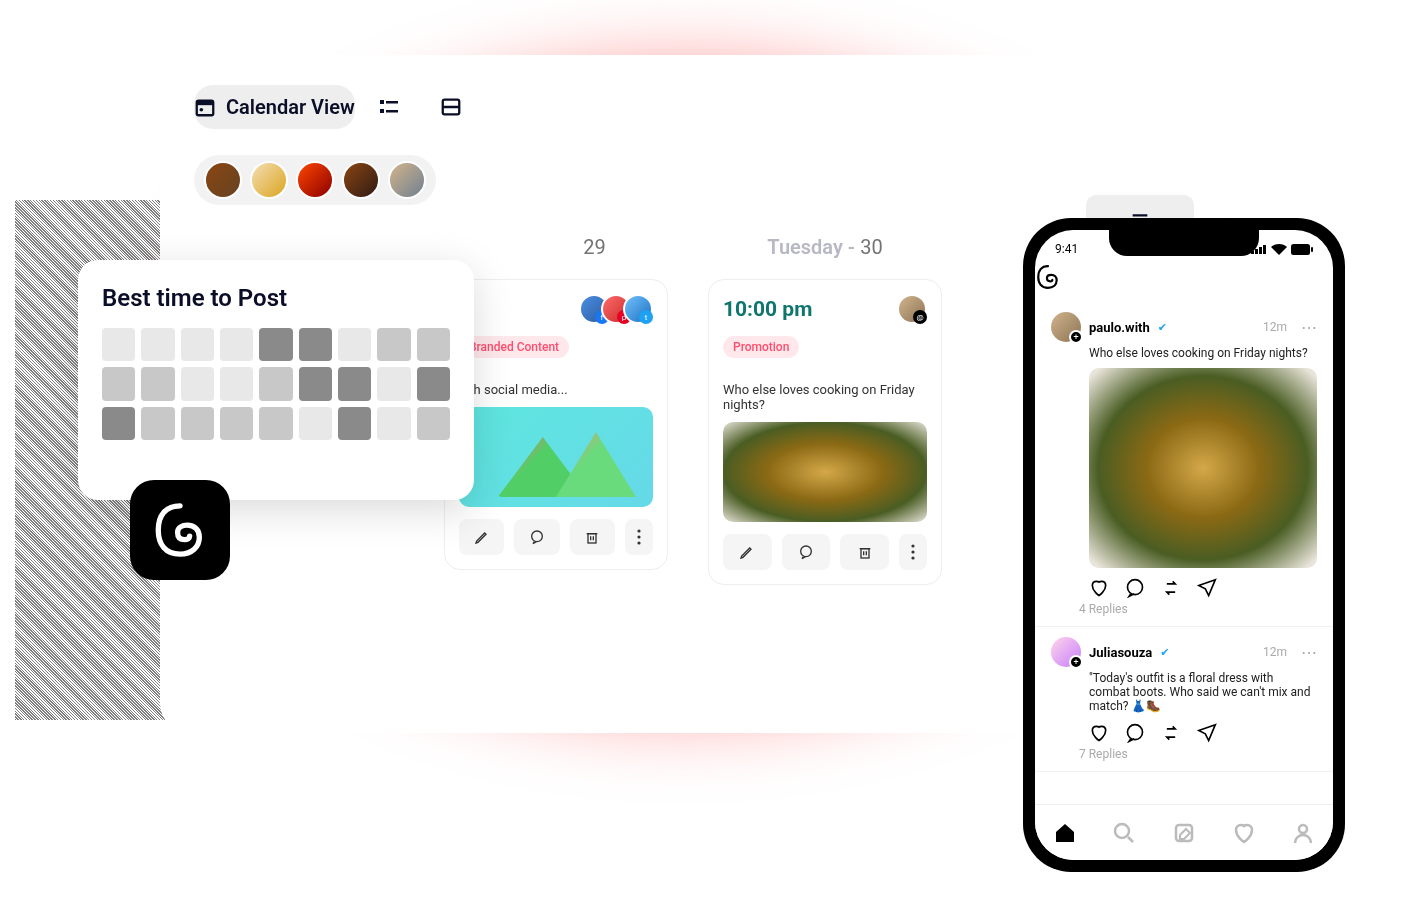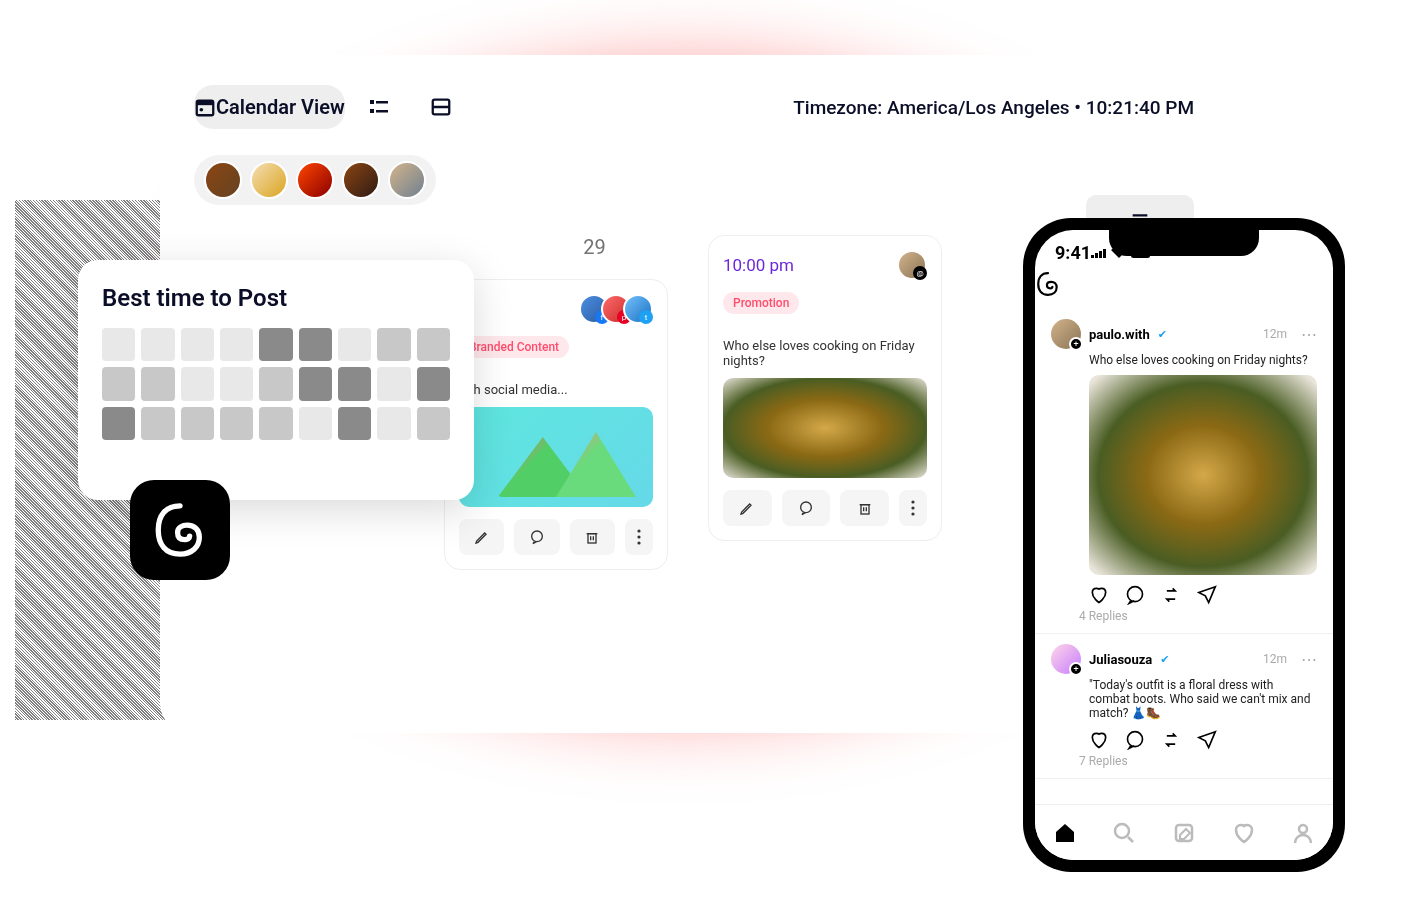--- a/index.html
+++ b/index.html
@@ -8,7 +8,7 @@
 .noise{position:absolute;left:15px;top:200px;width:270px;height:520px;background:repeating-linear-gradient(45deg,#000 0,#000 1px,#fff 1px,#fff 2px);opacity:0.5;z-index:1}
 .main-card{position:absolute;left:160px;top:55px;width:1068px;height:678px;background:#fff;border-radius:30px;z-index:2;padding:30px 34px;overflow:hidden}
 .toolbar{display:flex;align-items:center;gap:20px}
-.calbtn{display:flex;align-items:center;background:#eee;border-radius:19px;padding:10px 0;font-size:20px;font-weight:600;color:#0a0e27;cursor:pointer}
+.calbtn{display:flex;align-items:center;gap:10px;background:#eee;border-radius:19px;padding:10px 0;font-size:20px;font-weight:600;color:#0a0e27;cursor:pointer}
 .iconbtn{width:28px;height:28px;display:flex;align-items:center;justify-content:center;cursor:pointer;color:#0a0e27}
 .tz{margin-left:auto;font-size:19px;color:#0a0e27;font-weight:500}
 .avatars{display:flex;gap:8px;margin-top:26px;background:#f2f2f2;padding:6px 10px;border-radius:30px;width:fit-content}

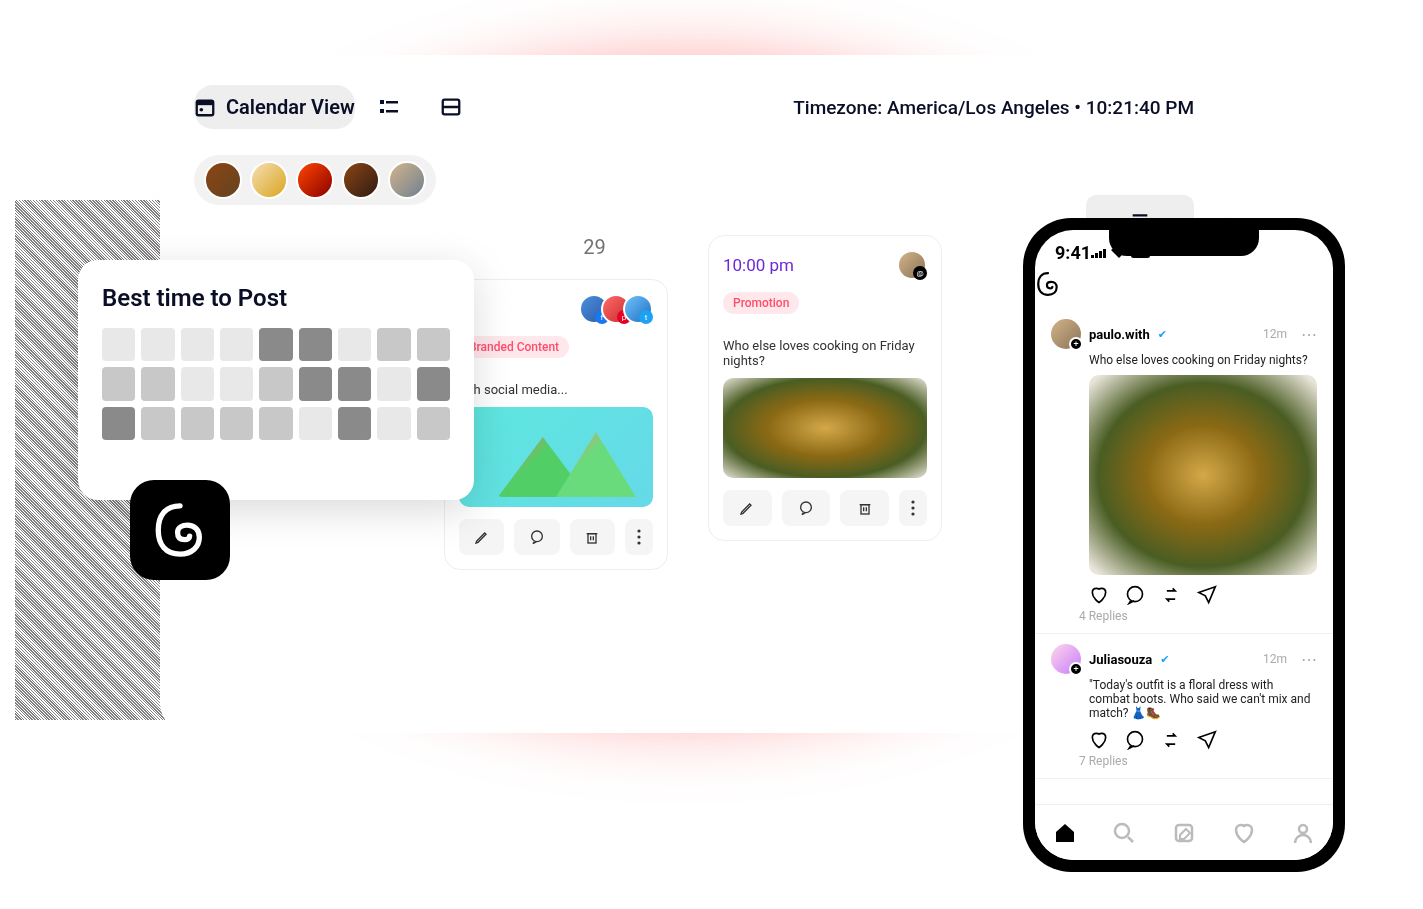--- a/index.html
+++ b/index.html
@@ -89,7 +89,6 @@
           <line x1="3" y1="12" x2="21" y2="12" stroke="#0a0e27" stroke-width="2.5"></line>
         </svg>
     </div>
-    <div class="tz">Timezone: America/Los Angeles • 10:21:40 PM</div>
   </div>
 
   <div class="avatars">

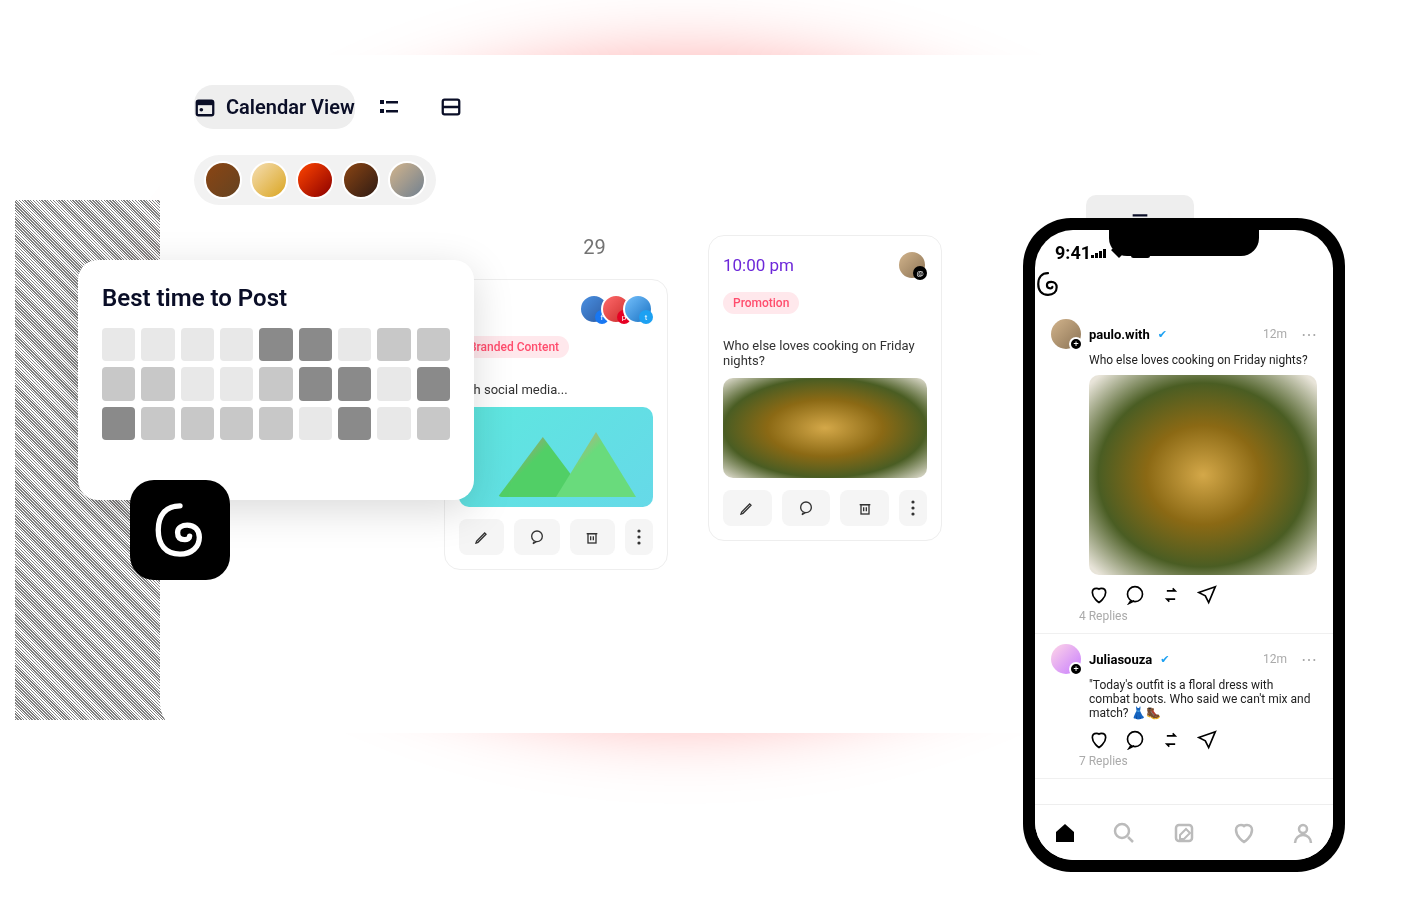--- a/index.html
+++ b/index.html
@@ -202,6 +202,7 @@
     </div>
 
     <div class="col" style="width:234px">
+      <div class="colhead"><span>Tuesday</span> - <b>30</b></div>
       <div class="card">
         <div class="cardtop">
           <span class="cardtime">10:00 pm</span>

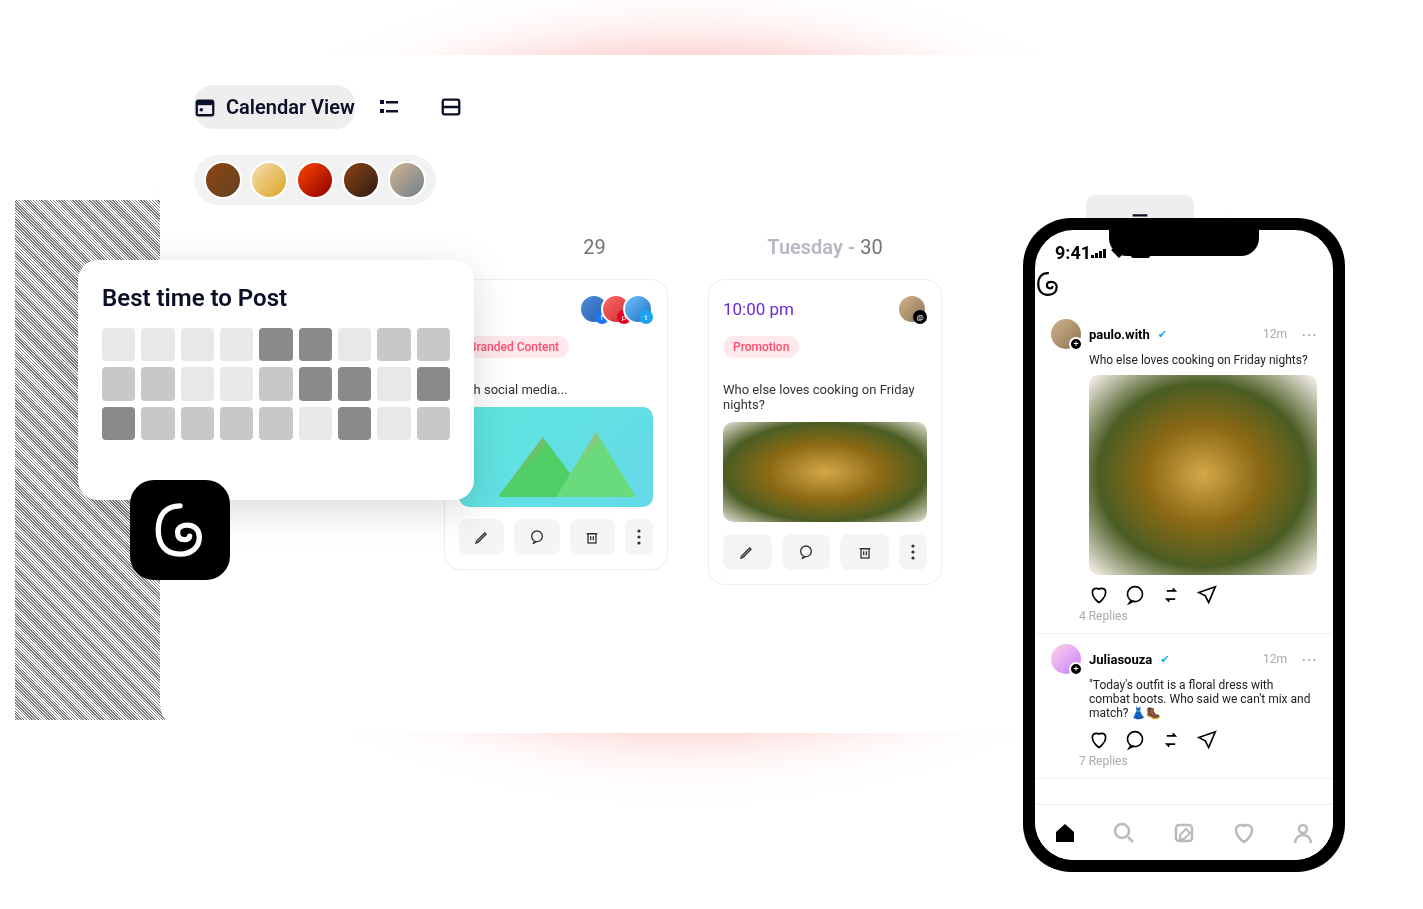--- a/index.html
+++ b/index.html
@@ -40,7 +40,7 @@
 .phone{position:absolute;right:78px;top:218px;width:322px;height:654px;background:#000;border-radius:48px;padding:12px;z-index:6}
 .screen{width:100%;height:100%;background:#fff;border-radius:38px;overflow:hidden;position:relative}
 .notch{position:absolute;left:50%;top:0;transform:translateX(-50%);width:150px;height:26px;background:#000;border-radius:0 0 18px 18px;z-index:2}
-.statusbar{display:flex;align-items:center;padding:12px 20px 0;font-size:18px;font-weight:700}
+.statusbar{display:flex;justify-content:space-between;align-items:center;padding:12px 20px 0;font-size:12px;font-weight:400}
 .threads-logo{text-align:center;margin:8px 0 12px}
 .post{padding:10px 16px;border-bottom:1px solid #f0f0f0}
 .posthead{display:flex;align-items:center;gap:8px}

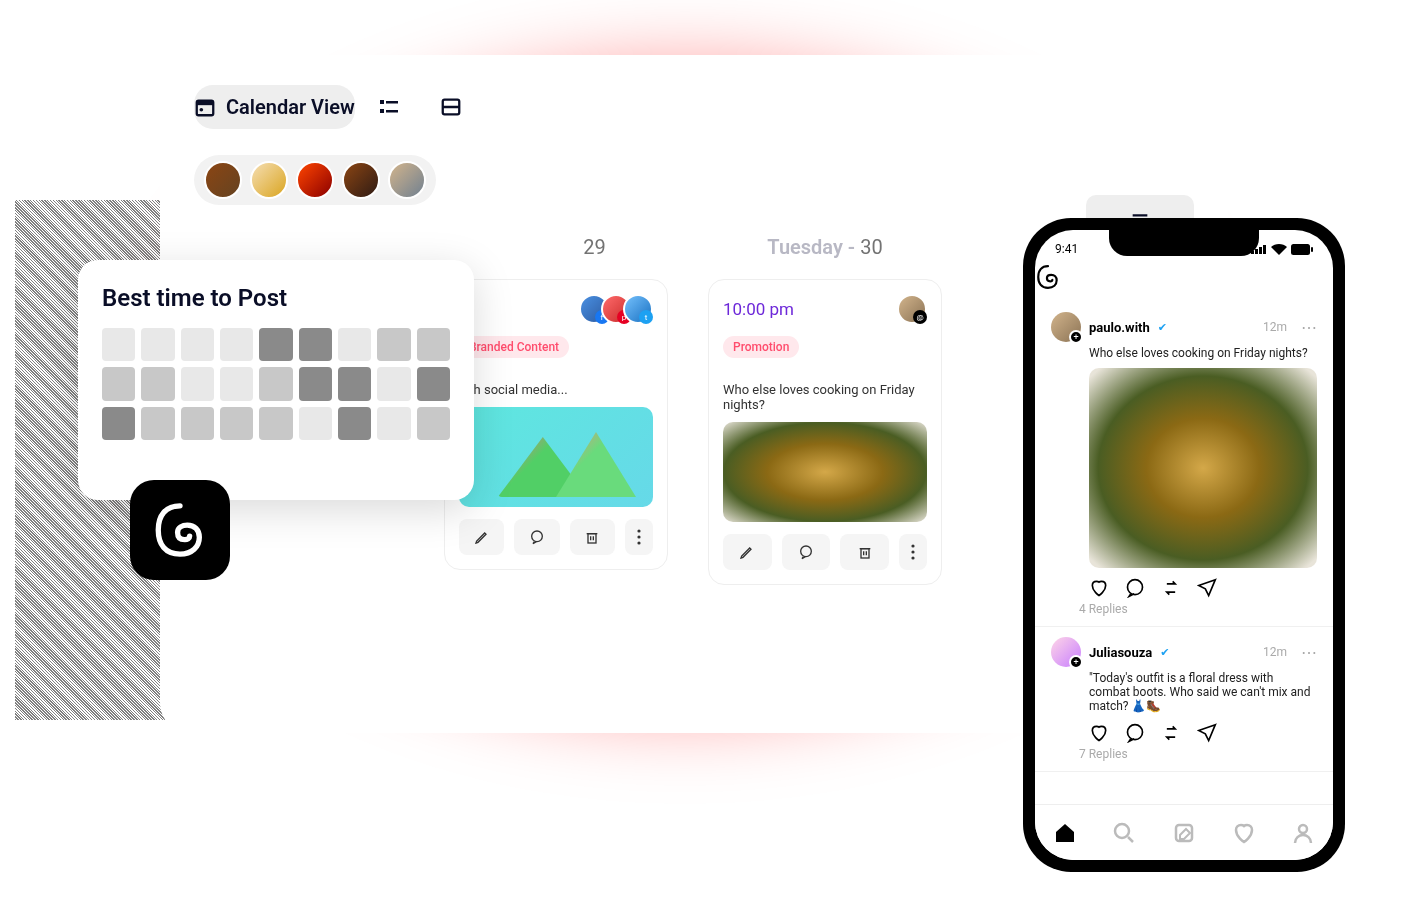--- a/index.html
+++ b/index.html
@@ -21,7 +21,7 @@
 .colhead b{color:#737373;font-weight:400}
 .card{background:#fff;border:1px solid #eee;border-radius:16px;padding:14px}
 .cardtop{display:flex;align-items:center;justify-content:space-between}
-.cardtime{font-size:17px;font-weight:400;color:#6d28d9}
+.cardtime{font-size:21px;font-weight:700;color:#0f766e}
 .cardavs{display:flex}
 .cardavs .av2{width:30px;height:30px;border-radius:50%;border:2px solid #fff;margin-left:-8px;position:relative}
 .plat{position:absolute;right:-2px;bottom:-2px;width:14px;height:14px;border-radius:50%;display:flex;align-items:center;justify-content:center;font-size:8px;color:#fff}

